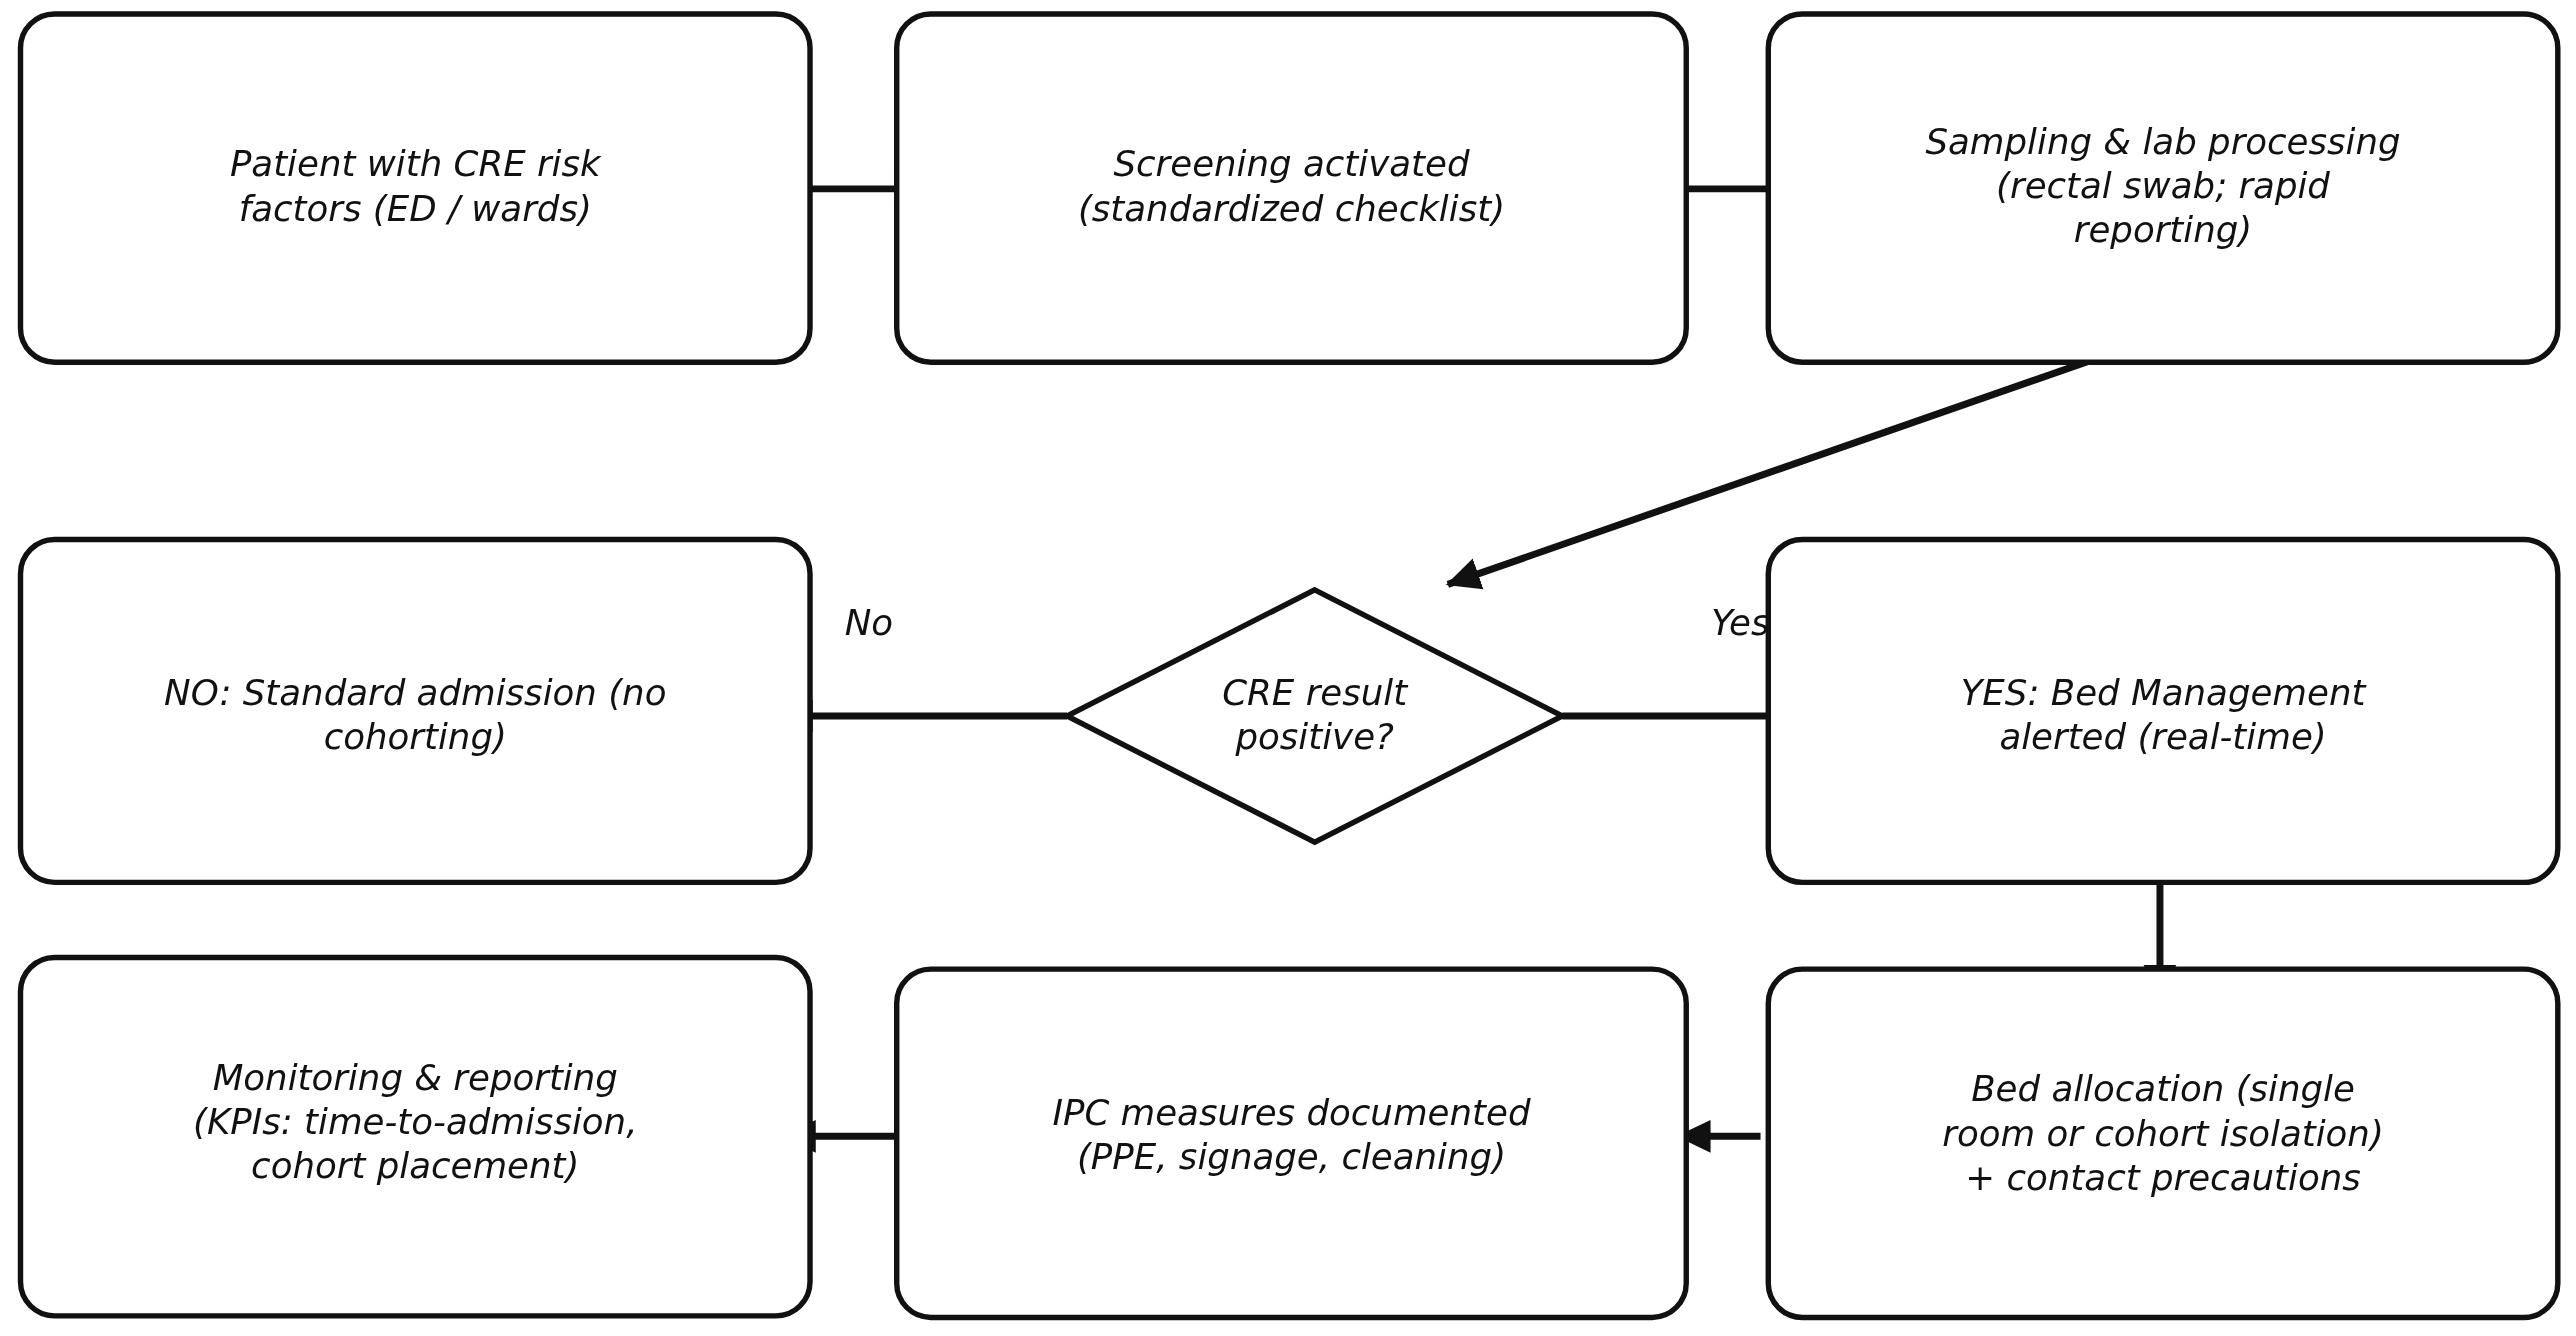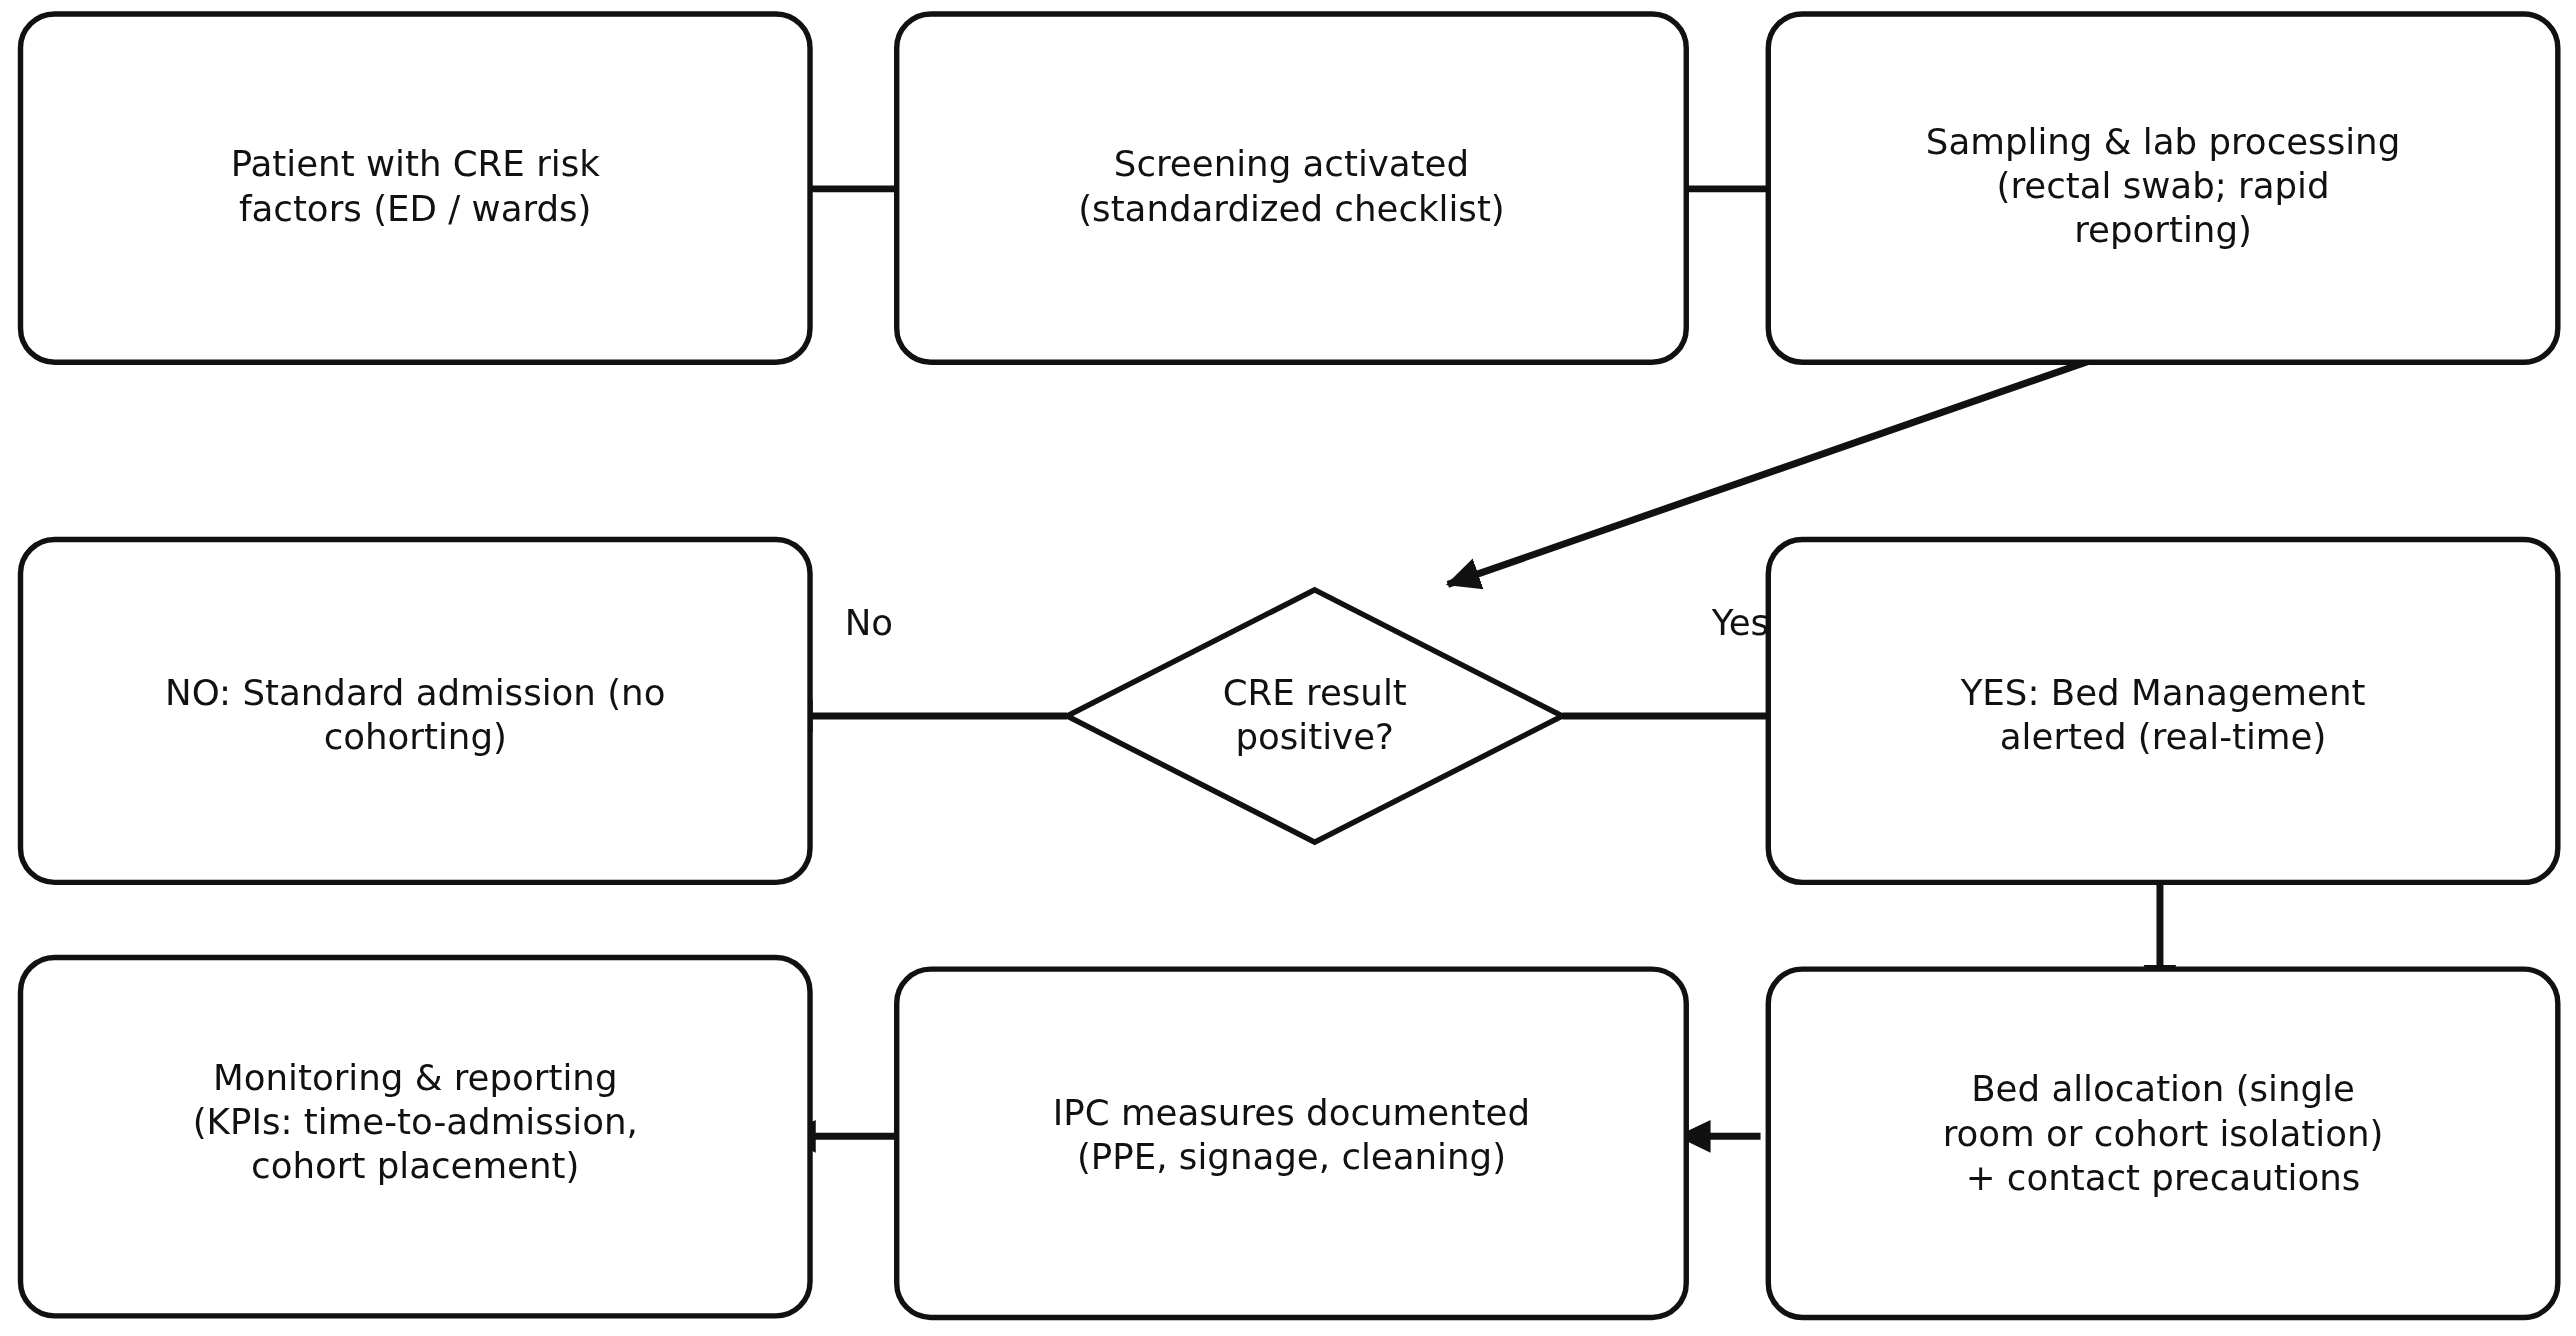--- a/index.html
+++ b/index.html
@@ -18,6 +18,7 @@
     position: relative;
     width: 2576px;
     height: 1336px;
+    font-style: italic;
   }
   svg#flow-svg {
     display: block;

